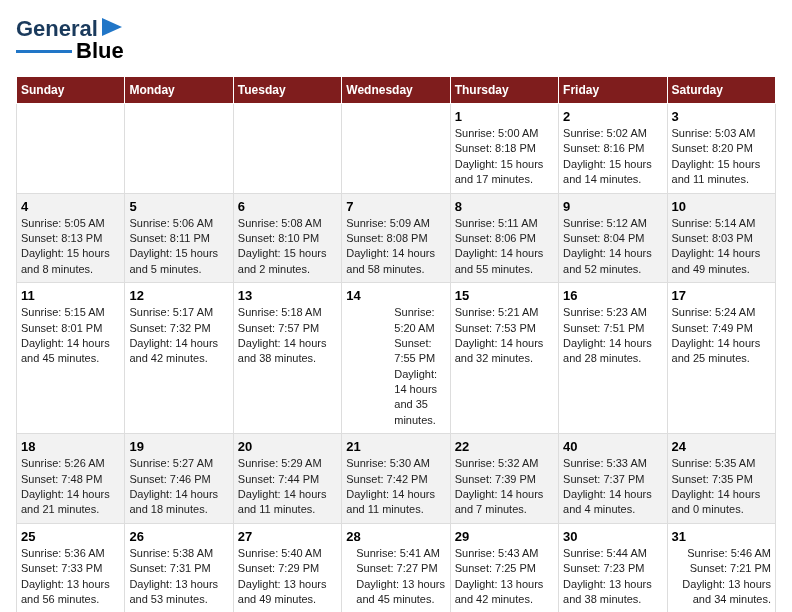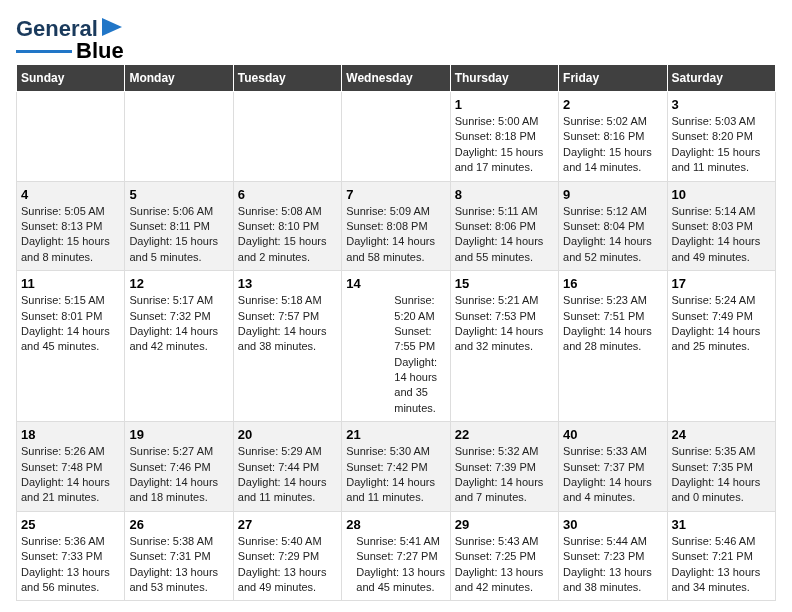--- a/index.html
+++ b/index.html
@@ -14,7 +14,7 @@
       display: flex;
       justify-content: space-between;
       align-items: flex-start;
-      margin-bottom: 0;
+      margin-bottom: 12px;
     }
     .logo {
       display: flex;

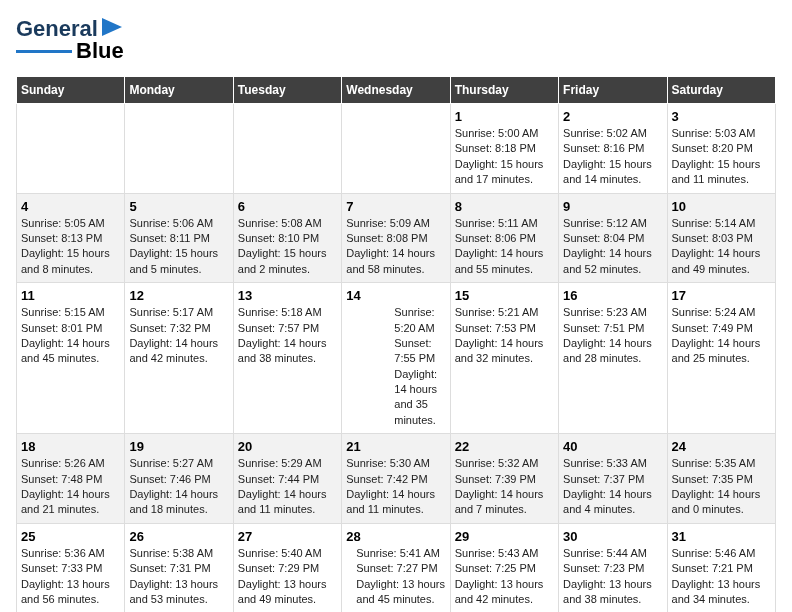--- a/index.html
+++ b/index.html
@@ -30,7 +30,7 @@
       font-size: 11px;
     }
     thead tr {
-      background: #404040;
+      background: #7f1d1d;
       color: #fff;
     }
     thead th {

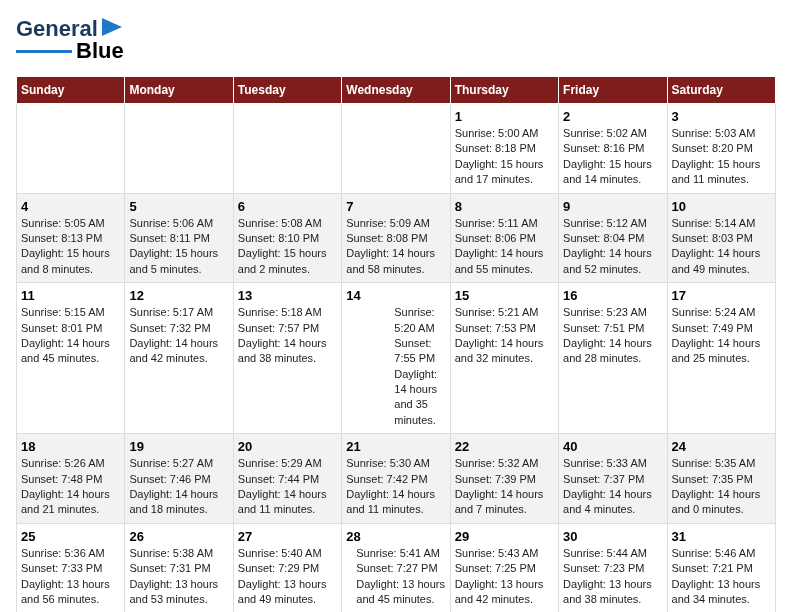--- a/index.html
+++ b/index.html
@@ -315,7 +315,7 @@
         </td>
         <td>
           <span class="day-num">31</span>
-          <div class="day-info" style="white-space: pre-line;">Sunrise: 5:46 AM
+          <div class="day-info" style="white-space: pre-line; text-align: right;">Sunrise: 5:46 AM
 Sunset: 7:21 PM
 Daylight: 13 hours
 and 34 minutes.</div>

